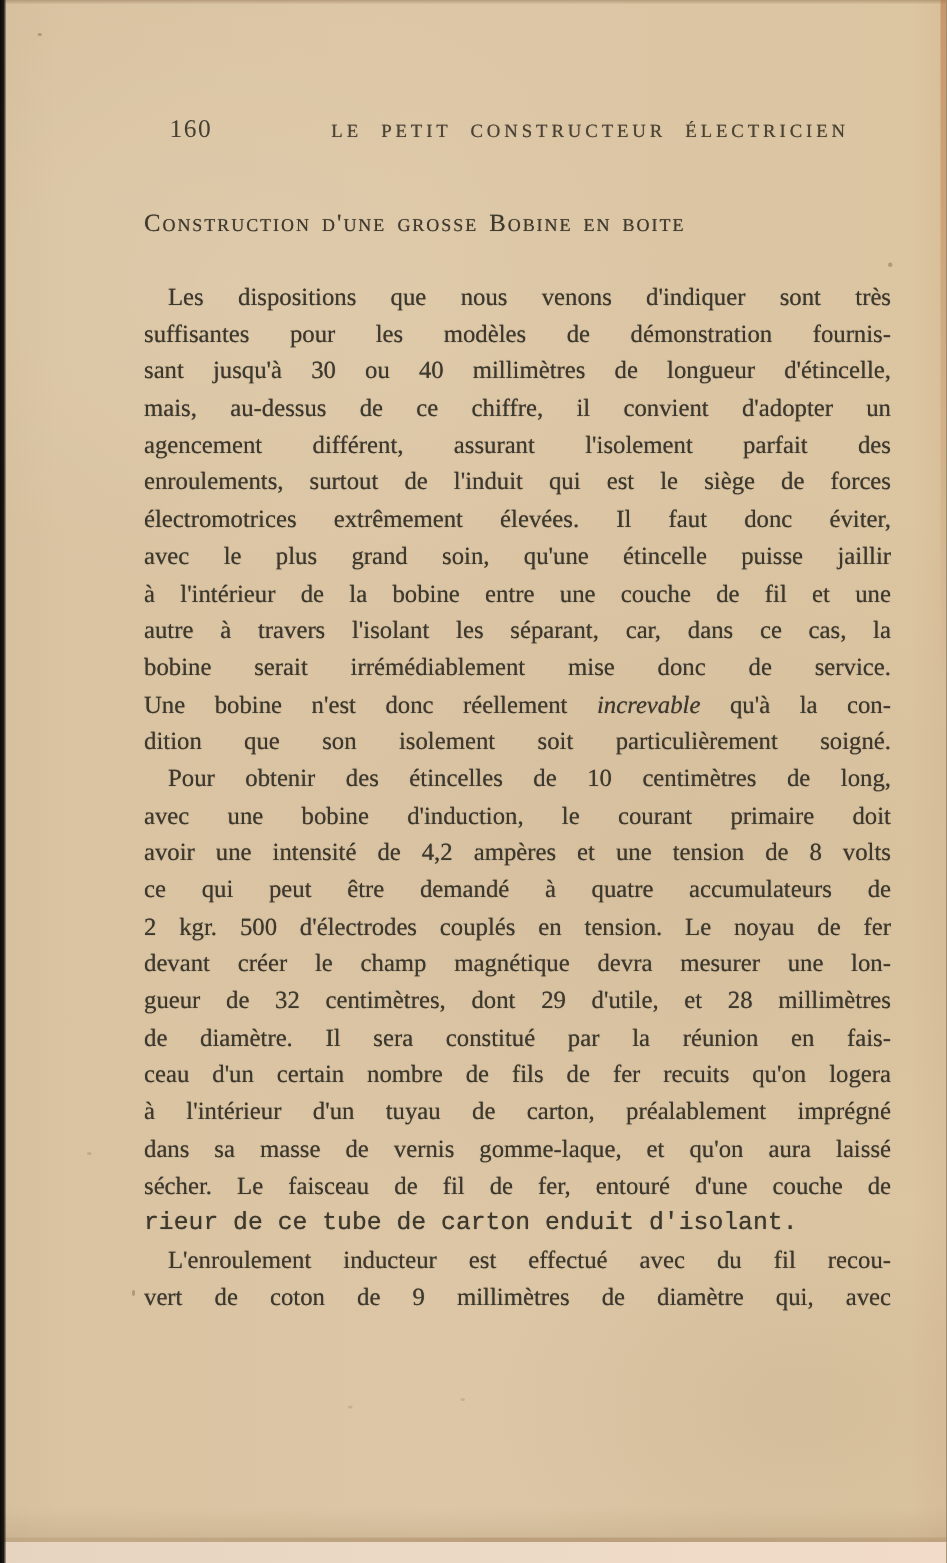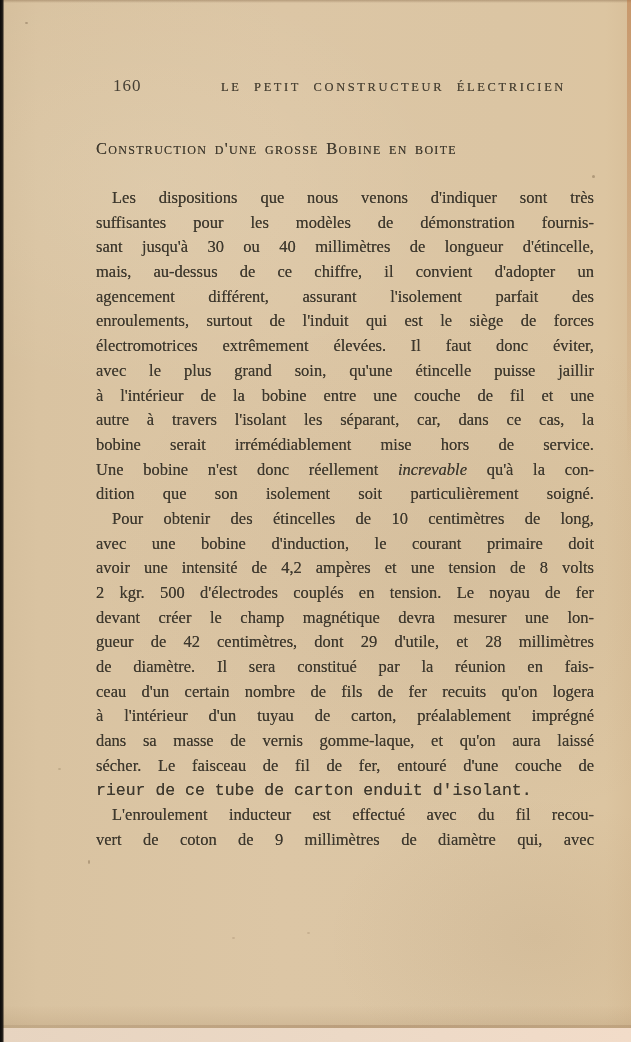--- a/index.html
+++ b/index.html
@@ -116,7 +116,7 @@
       <div class="line">avec le plus grand soin, qu'une étincelle puisse jaillir</div>
       <div class="line">à l'intérieur de la bobine entre une couche de fil et une</div>
       <div class="line">autre à travers l'isolant les séparant, car, dans ce cas, la</div>
-      <div class="line">bobine serait irrémédiablement mise hors de service.</div>
+      <div class="line">bobine serait irrémédiablement mise donc de service.</div>
       <div class="line"><span>Une bobine n'est donc réellement </span><em>increvable</em><span> qu'à la con-</span></div>
       <div class="line">dition que son isolement soit particulièrement soigné.</div>
       <div class="line indent">Pour obtenir des étincelles de 10 centimètres de long,</div>

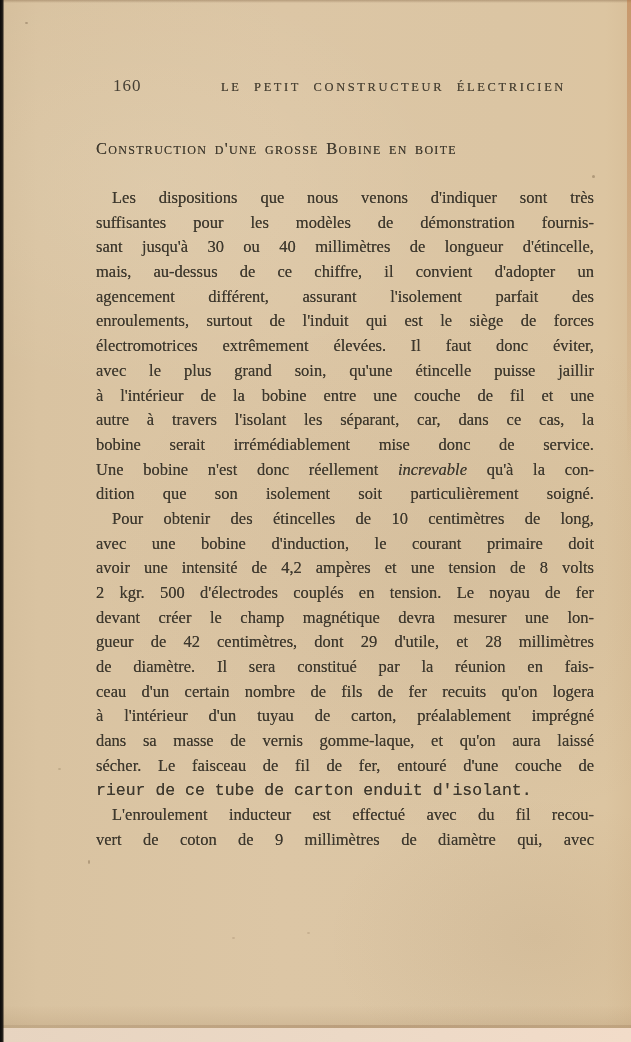--- a/index.html
+++ b/index.html
@@ -122,6 +122,7 @@
       <div class="line indent">Pour obtenir des étincelles de 10 centimètres de long,</div>
       <div class="line">avec une bobine d'induction, le courant primaire doit</div>
       <div class="line">avoir une intensité de 4,2 ampères et une tension de 8 volts</div>
+      <div class="line">ce qui peut être demandé à quatre accumulateurs de</div>
       <div class="line">2 kgr. 500 d'électrodes couplés en tension. Le noyau de fer</div>
       <div class="line">devant créer le champ magnétique devra mesurer une lon-</div>
       <div class="line">gueur de 42 centimètres, dont 29 d'utile, et 28 millimètres</div>

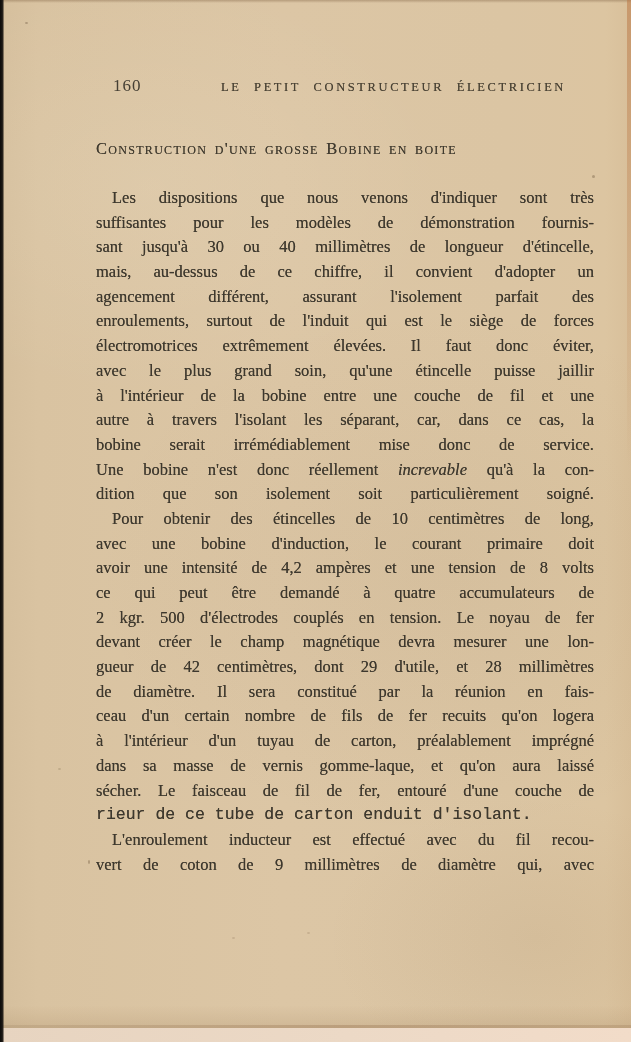--- a/index.html
+++ b/index.html
@@ -125,7 +125,7 @@
       <div class="line">ce qui peut être demandé à quatre accumulateurs de</div>
       <div class="line">2 kgr. 500 d'électrodes couplés en tension. Le noyau de fer</div>
       <div class="line">devant créer le champ magnétique devra mesurer une lon-</div>
-      <div class="line">gueur de 42 centimètres, dont 29 d'utile, et 28 millimètres</div>
+      <div class="line">gueur de 32 centimètres, dont 29 d'utile, et 28 millimètres</div>
       <div class="line">de diamètre. Il sera constitué par la réunion en fais-</div>
       <div class="line">ceau d'un certain nombre de fils de fer recuits qu'on logera</div>
       <div class="line">à l'intérieur d'un tuyau de carton, préalablement imprégné</div>

